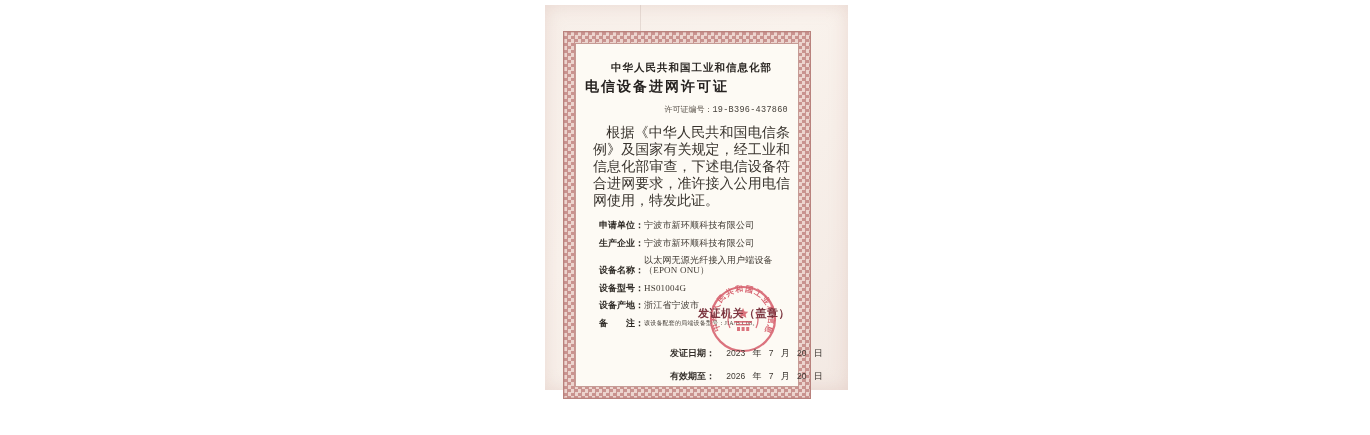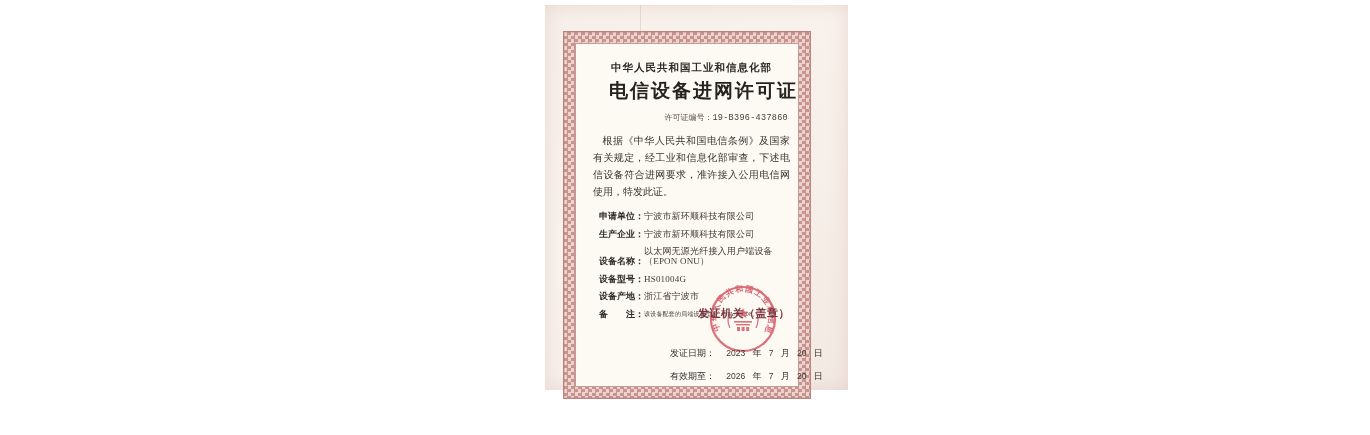--- a/index.html
+++ b/index.html
@@ -27,8 +27,8 @@
 
   .ministry { margin-top:17px; padding-left:9px; text-align:center;
               font-size:10.5px; font-weight:700; letter-spacing:1px; color:#2c2824; }
-  .title { margin-top:3px; padding-left:9px; text-align:right;
-           font-size:19px; font-weight:700; letter-spacing:2px; color:#262220; }
+  .title { margin-top:3px; padding-left:9px; text-align:left;
+           font-size:14px; font-weight:700; letter-spacing:2px; color:#262220; }
   .license-line { margin-top:8px; padding-right:10px; text-align:right;
                   font-size:8px; color:#5a534b; }
   .license-no { font-family:"Liberation Mono","DejaVu Sans Mono",monospace;

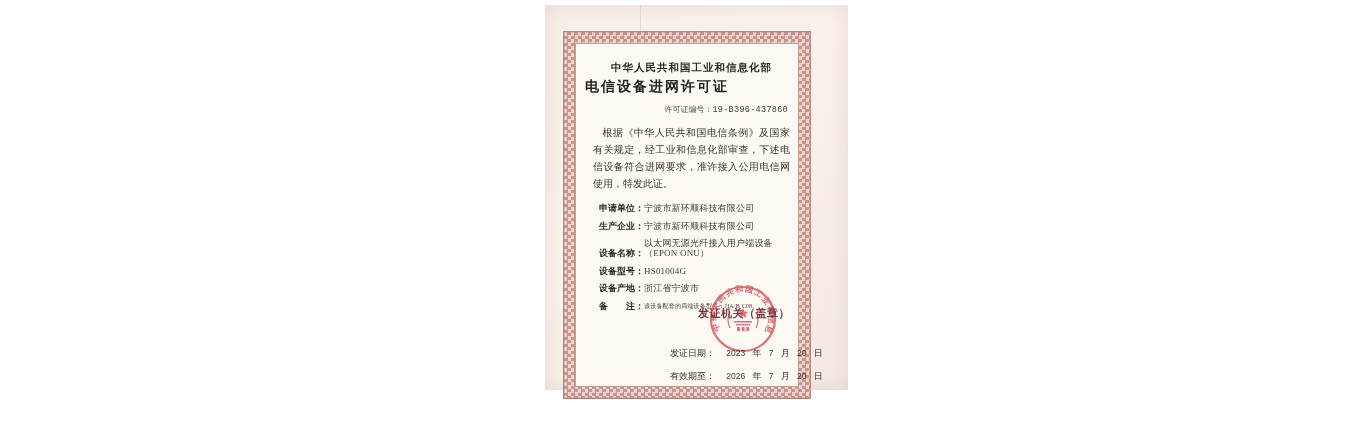--- a/index.html
+++ b/index.html
@@ -34,7 +34,7 @@
   .license-no { font-family:"Liberation Mono","DejaVu Sans Mono",monospace;
                 font-size:8.5px; color:#45403a; letter-spacing:.3px; }
 
-  .body-par { margin-top:9px; padding:0 8px 0 17px; font-size:10px;
+  .body-par { margin-top:9px; padding:0 8px 0 17px; font-size:14px;
               line-height:17px; text-indent:.95em; text-align:justify;
               color:#38332d; }
 

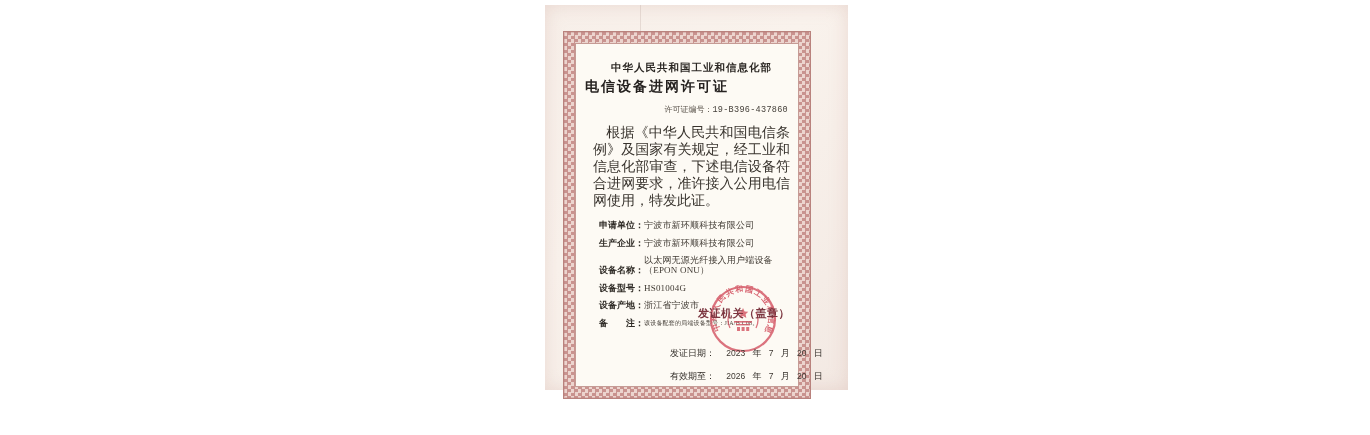--- a/index.html
+++ b/index.html
@@ -55,7 +55,7 @@
 
   .date-row { position:absolute; left:94px; font-size:9px; color:#332e29;
               white-space:nowrap; }
-  .date-row .dl { font-weight:400; margin-right:6px; }
+  .date-row .dl { font-weight:700; margin-right:6px; }
   .date-row .num { font-family:Liberation Sans, sans-serif;
                    font-size:8.5px; color:#3d3731; margin:0 3px; }
   .date-row .unit { margin:0 2px; }

